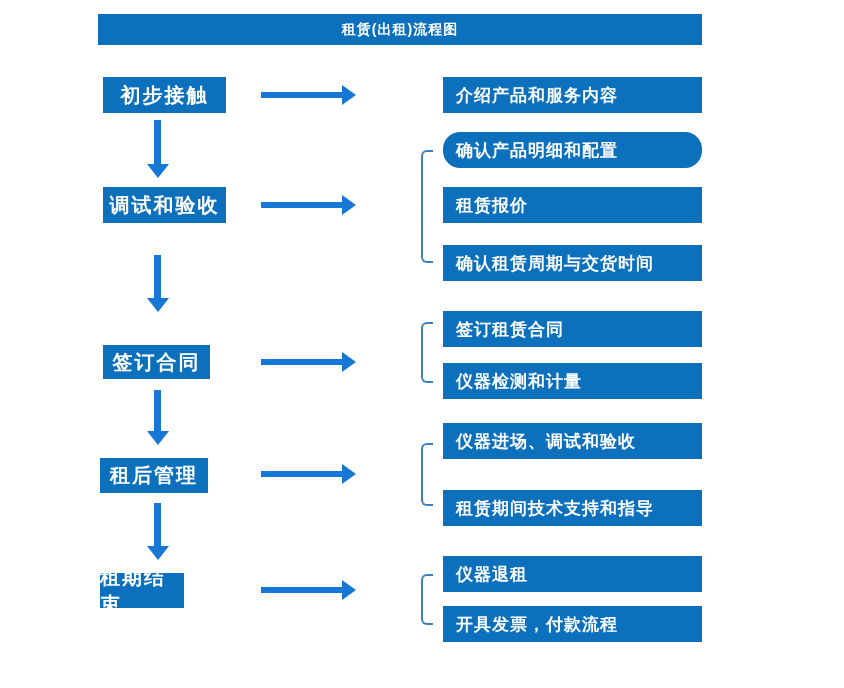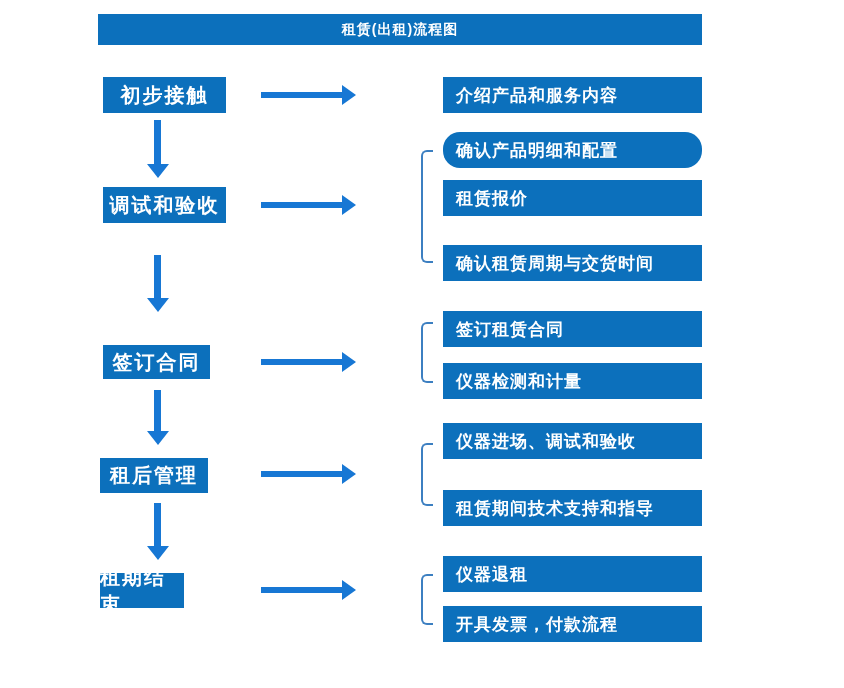--- a/index.html
+++ b/index.html
@@ -157,7 +157,7 @@
   <div class="detail" style="top:132px;border-radius:17px;">
     <span>确认产品明细和配置</span>
   </div>
-  <div class="detail" style="top:180px;">
+  <div class="detail" style="top:187px;">
     <span>租赁报价</span>
   </div>
   <div class="detail" style="top:245px;">

